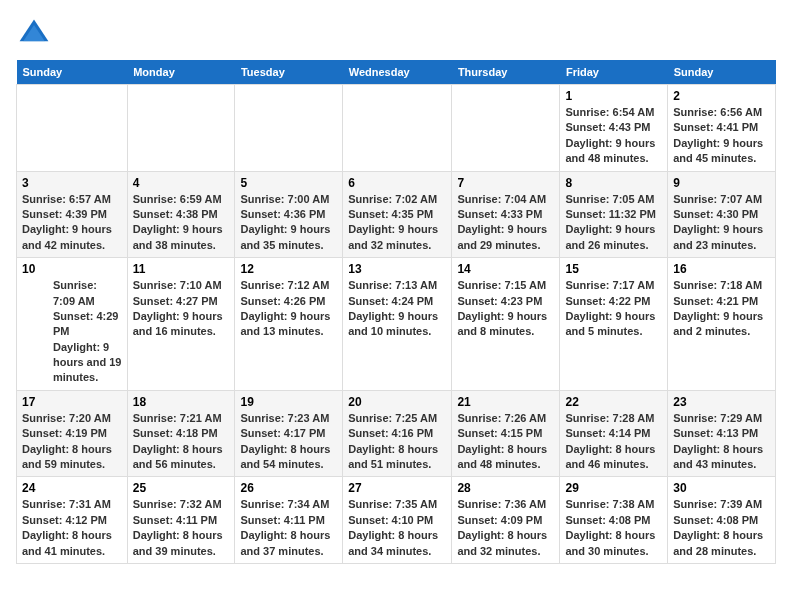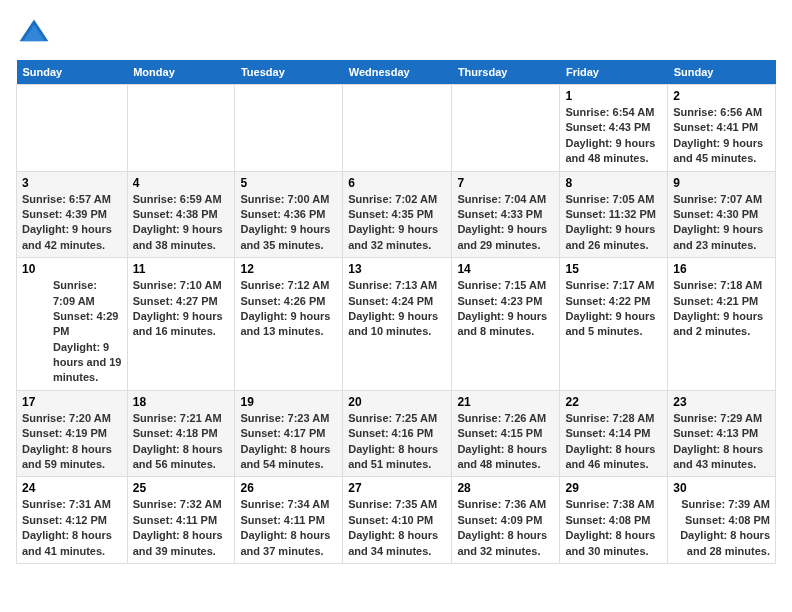--- a/index.html
+++ b/index.html
@@ -307,7 +307,7 @@
         </td>
         <td>
           <span class="day-num">30</span>
-          <div class="day-info" style="white-space: pre-line; text-align: right;">Sunrise: 7:39 AM
+          <div class="day-info" style="white-space: pre-line;">Sunrise: 7:39 AM
 Sunset: 4:08 PM
 Daylight: 8 hours and 28 minutes.</div>
         </td>

